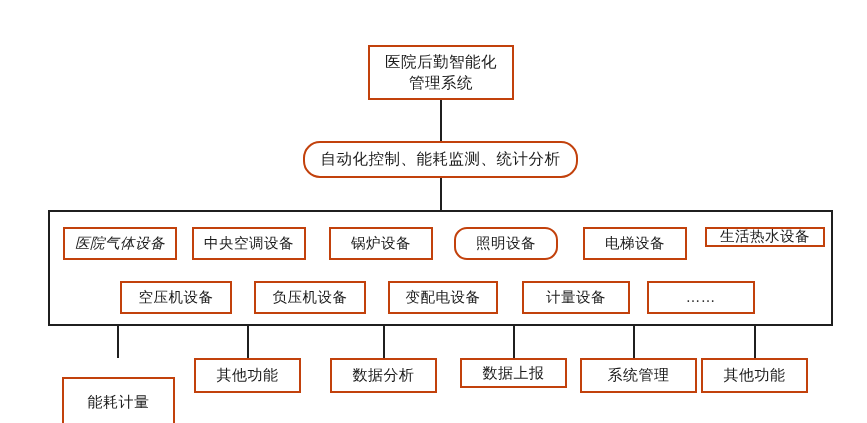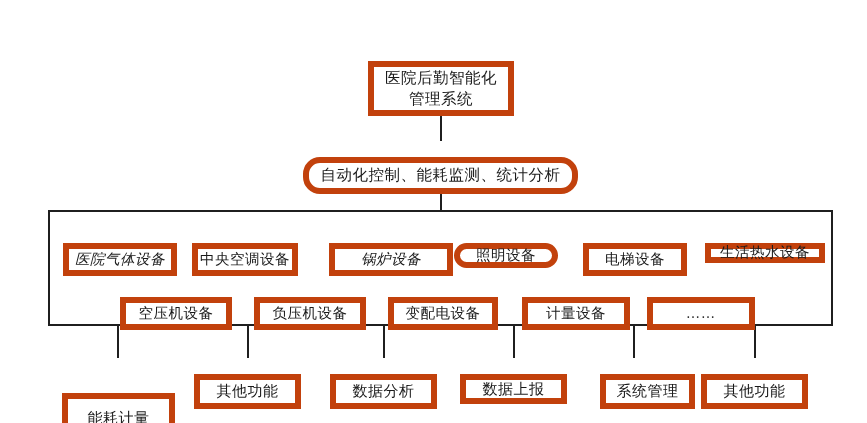--- a/index.html
+++ b/index.html
@@ -21,7 +21,7 @@
   .node {
     position: absolute;
     box-sizing: border-box;
-    border: 6px solid #c2410c;
+    border: 2px solid #c2410c;
     background: #ffffff;
     display: flex;
     align-items: center;
@@ -32,7 +32,6 @@
     color: #1a1a1a;
     letter-spacing: 0.5px;
     z-index: 2;
-    margin-top: 16px;
   }
   .node-root {
     font-size: 15.5px;

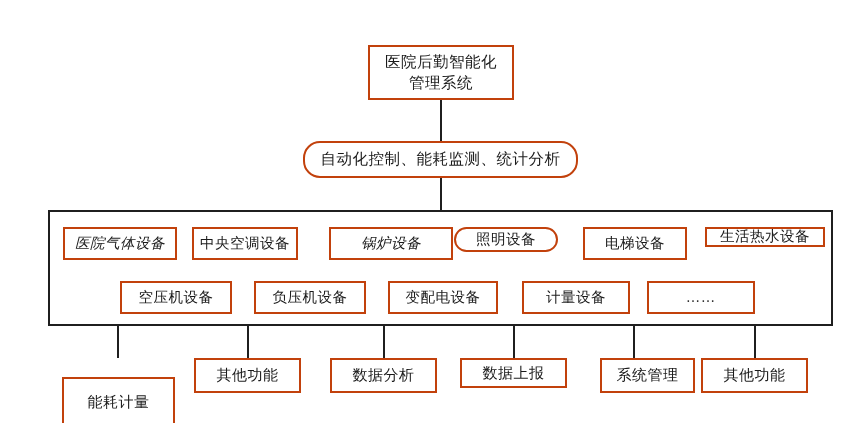--- a/index.html
+++ b/index.html
@@ -84,7 +84,7 @@
   <div class="group-box" style="left:48px; top:210px; width:785px; height:116px;"></div>
 
   <div class="node node-equip" style="left:63px; top:227px; width:114px; height:33px;font-style:italic;">医院气体设备</div>
-  <div class="node node-equip" style="left:192px; top:227px; width:106px; height:33px;">中央空调设备</div>
+  <div class="node node-equip" style="left:192px; top:227px; width:114px; height:33px;">中央空调设备</div>
   <div class="node node-equip" style="left:329px; top:227px; width:124px; height:33px;font-style:italic;">锅炉设备</div>
   <div class="node node-equip" style="left:454px; top:227px; width:104px; height:25px;border-radius:13px;">照明设备</div>
   <div class="node node-equip" style="left:583px; top:227px; width:104px; height:33px;">电梯设备</div>

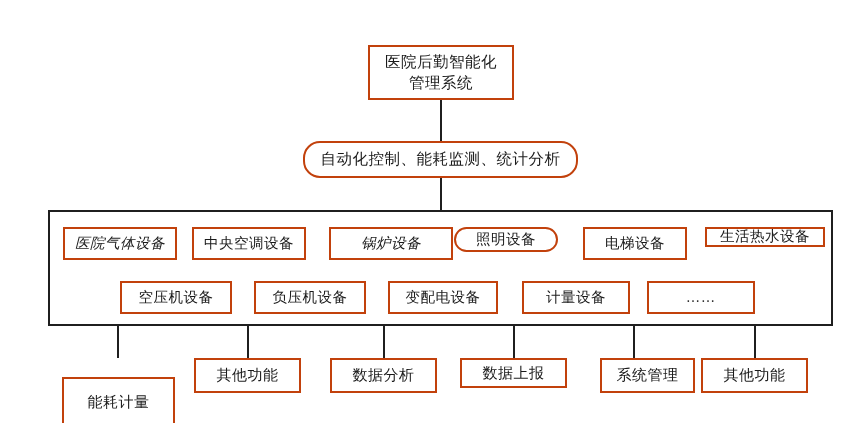--- a/index.html
+++ b/index.html
@@ -85,7 +85,7 @@
 
   <div class="node node-equip" style="left:63px; top:227px; width:114px; height:33px;font-style:italic;">医院气体设备</div>
   <div class="node node-equip" style="left:192px; top:227px; width:114px; height:33px;">中央空调设备</div>
-  <div class="node node-equip" style="left:329px; top:227px; width:124px; height:33px;font-style:italic;">锅炉设备</div>
+  <div class="node node-equip" style="left:329px; top:227px; width:104px; height:33px;">锅炉设备</div>
   <div class="node node-equip" style="left:454px; top:227px; width:104px; height:25px;border-radius:13px;">照明设备</div>
   <div class="node node-equip" style="left:583px; top:227px; width:104px; height:33px;">电梯设备</div>
   <div class="node node-equip" style="left:705px; top:227px; width:120px; height:20px;">生活热水设备</div>

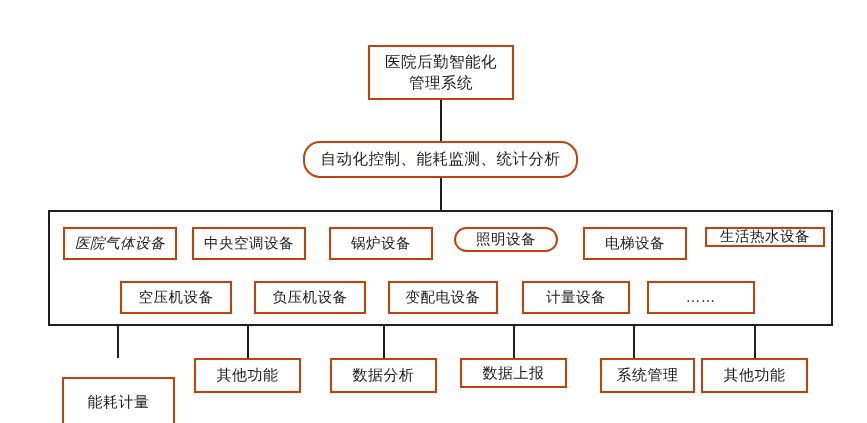--- a/index.html
+++ b/index.html
@@ -86,7 +86,7 @@
   <div class="node node-equip" style="left:63px; top:227px; width:114px; height:33px;font-style:italic;">医院气体设备</div>
   <div class="node node-equip" style="left:192px; top:227px; width:114px; height:33px;">中央空调设备</div>
   <div class="node node-equip" style="left:329px; top:227px; width:104px; height:33px;">锅炉设备</div>
-  <div class="node node-equip" style="left:454px; top:227px; width:104px; height:25px;border-radius:13px;">照明设备</div>
+  <div class="node node-equip" style="left:454px; top:227px; width:104px; height:33px;border-radius:13px;">照明设备</div>
   <div class="node node-equip" style="left:583px; top:227px; width:104px; height:33px;">电梯设备</div>
   <div class="node node-equip" style="left:705px; top:227px; width:120px; height:20px;">生活热水设备</div>
 

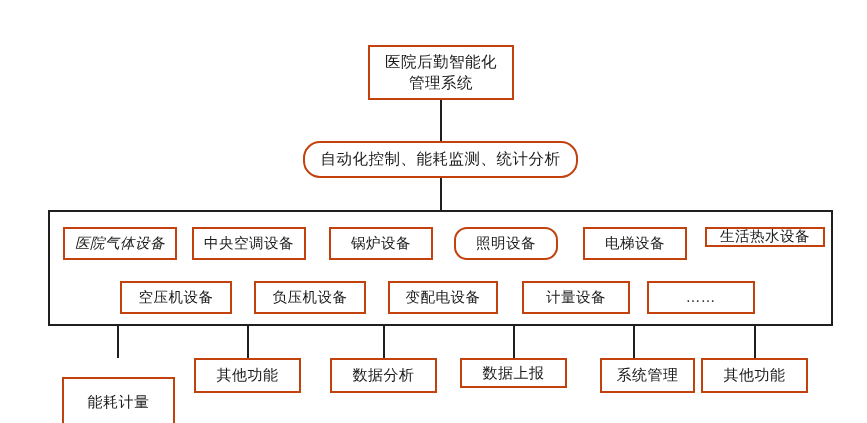--- a/index.html
+++ b/index.html
@@ -107,7 +107,7 @@
   <div class="node node-func" style="left:194px; top:358px; width:107px; height:35px;">其他功能</div>
   <div class="node node-func" style="left:330px; top:358px; width:107px; height:35px;">数据分析</div>
   <div class="node node-func" style="left:460px; top:358px; width:107px; height:30px;">数据上报</div>
-  <div class="node node-func" style="left:600px; top:358px; width:95px; height:35px;">系统管理</div>
+  <div class="node node-func" style="left:580px; top:358px; width:117px; height:35px;">系统管理</div>
   <div class="node node-func" style="left:701px; top:358px; width:107px; height:35px;">其他功能</div>
 
 </div>

